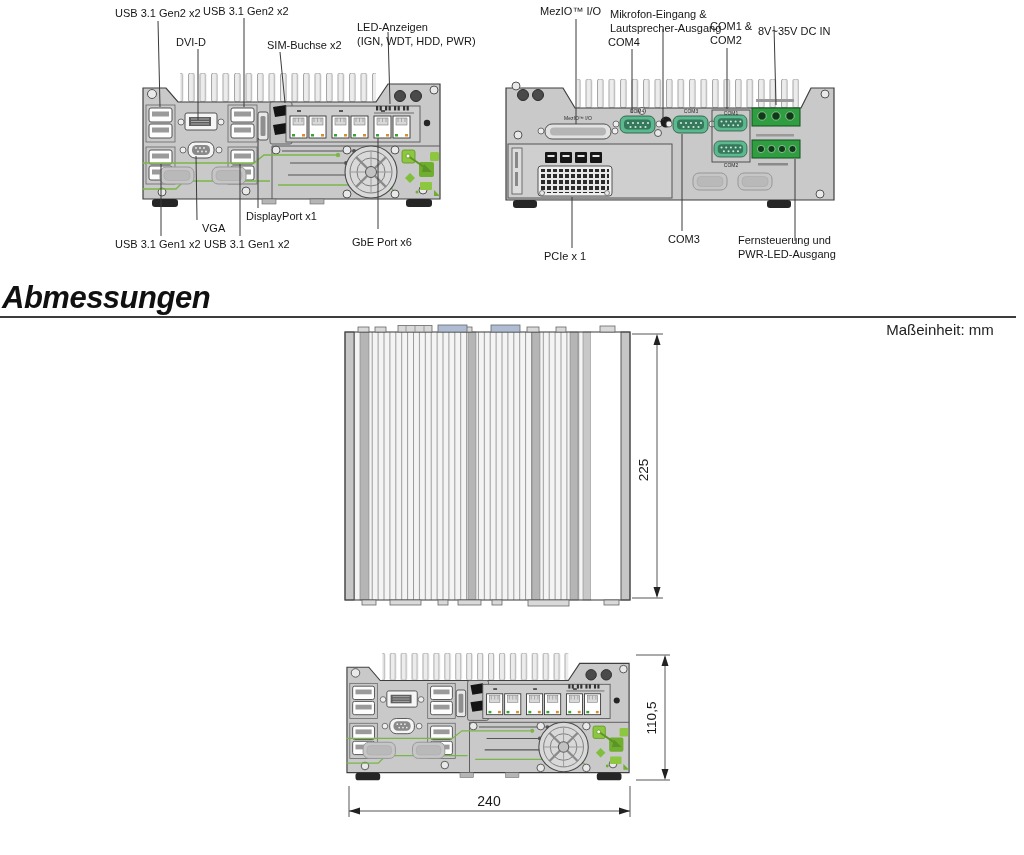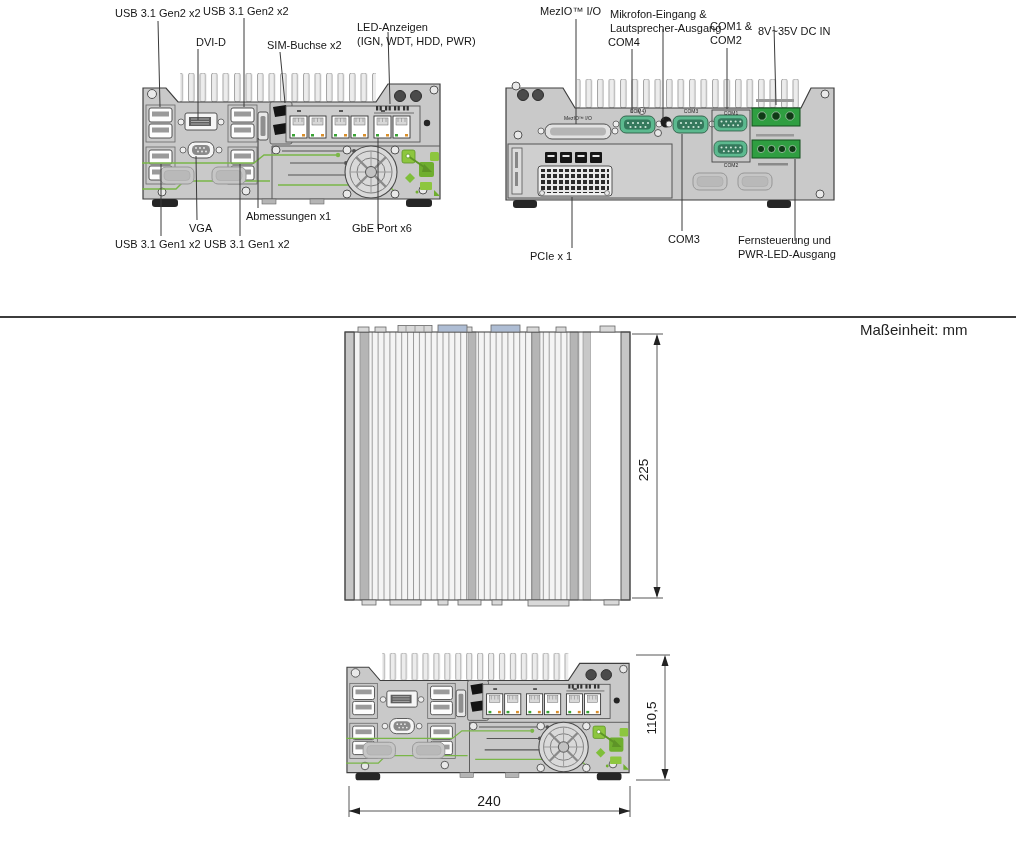--- a/index.html
+++ b/index.html
@@ -397,7 +397,7 @@
 </svg>
 
 <div class="lbl" style="left:115px;top:7px">USB 3.1 Gen2 x2</div>
-<div class="lbl" style="left:196px;top:36px">DVI-D</div>
+<div class="lbl" style="left:176px;top:36px">DVI-D</div>
 <div class="lbl" style="left:203px;top:5px">USB 3.1 Gen2 x2</div>
 <div class="lbl" style="left:267px;top:39px">SIM-Buchse x2</div>
 <div class="lbl" style="left:357px;top:21px">

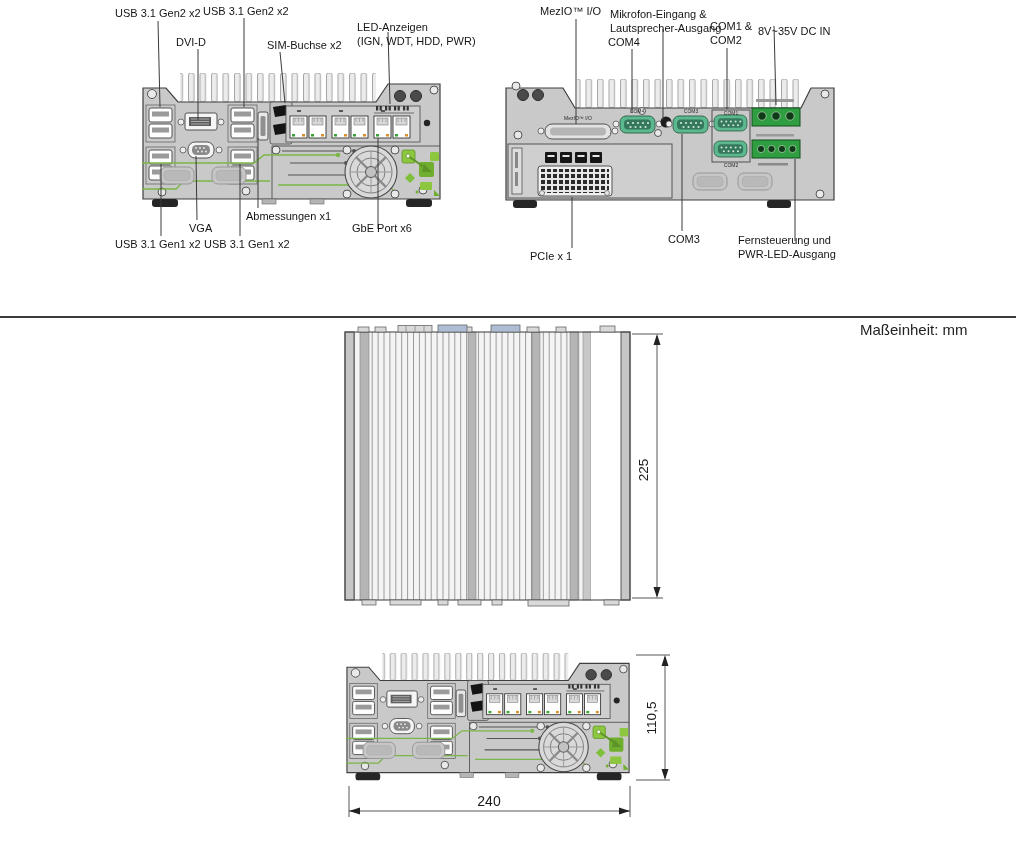--- a/index.html
+++ b/index.html
@@ -407,7 +407,7 @@
 <div class="lbl" style="left:115px;top:238px">USB 3.1 Gen1 x2</div>
 <div class="lbl" style="left:189px;top:222px">VGA</div>
 <div class="lbl" style="left:204px;top:238px">USB 3.1 Gen1 x2</div>
-<div class="lbl" style="left:246px;top:210px">Abmessungen x1</div>
+<div class="lbl" style="left:246px;top:210px">DisplayPort x1</div>
 <div class="lbl" style="left:352px;top:222px">GbE Port x6</div>
 
 <div class="lbl" style="left:540px;top:5px">MezIO™ I/O</div>

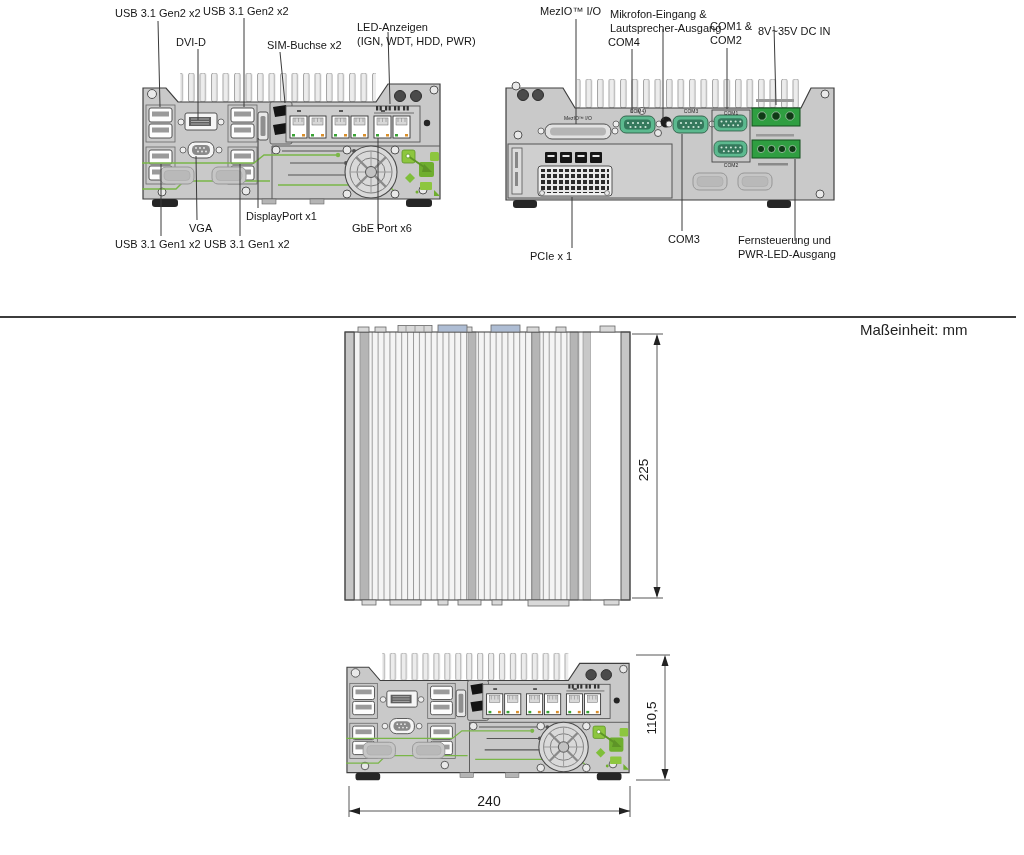--- a/index.html
+++ b/index.html
@@ -405,7 +405,7 @@
   <div>(IGN, WDT, HDD, PWR)</div>
 </div>
 <div class="lbl" style="left:115px;top:238px">USB 3.1 Gen1 x2</div>
-<div class="lbl" style="left:189px;top:222px">VGA</div>
+<div class="lbl" style="left:202px;top:222px">VGA</div>
 <div class="lbl" style="left:204px;top:238px">USB 3.1 Gen1 x2</div>
 <div class="lbl" style="left:246px;top:210px">DisplayPort x1</div>
 <div class="lbl" style="left:352px;top:222px">GbE Port x6</div>

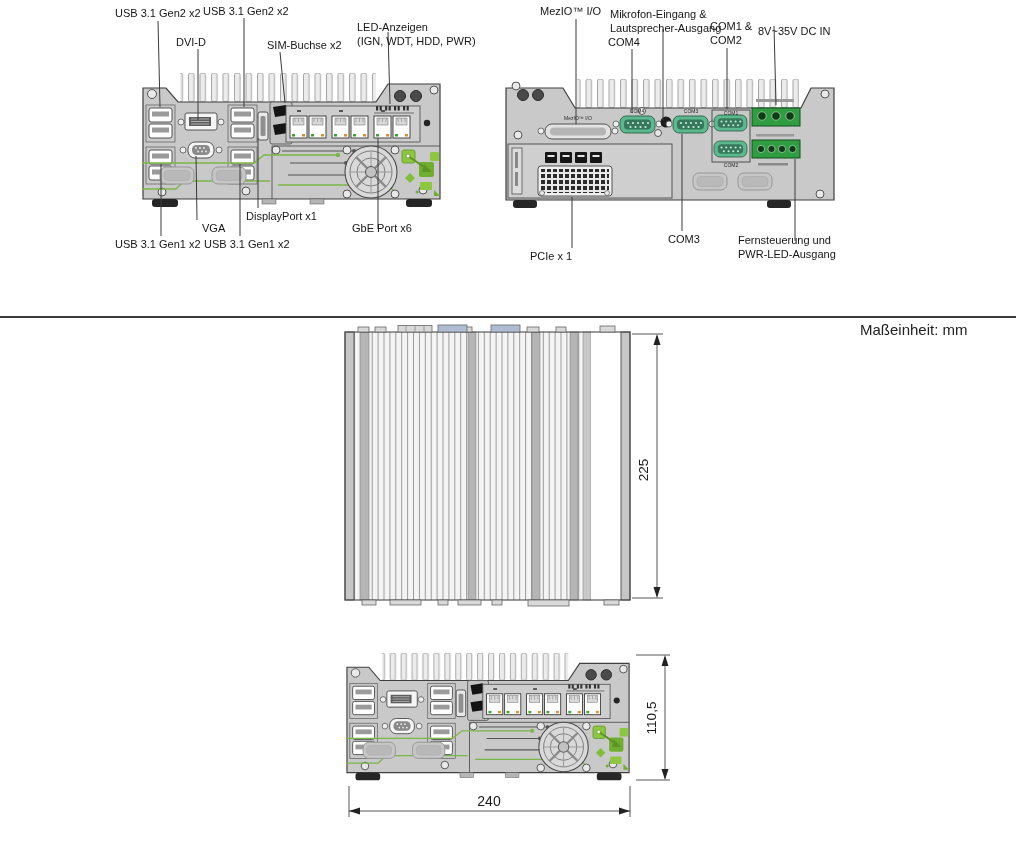--- a/index.html
+++ b/index.html
@@ -408,7 +408,7 @@
 <div class="lbl" style="left:202px;top:222px">VGA</div>
 <div class="lbl" style="left:204px;top:238px">USB 3.1 Gen1 x2</div>
 <div class="lbl" style="left:246px;top:210px">DisplayPort x1</div>
-<div class="lbl" style="left:352px;top:222px">GbE Port x6</div>
+<div class="lbl" style="left:352px;top:236px">GbE Port x6</div>
 
 <div class="lbl" style="left:540px;top:5px">MezIO™ I/O</div>
 <div class="lbl" style="left:610px;top:8px">

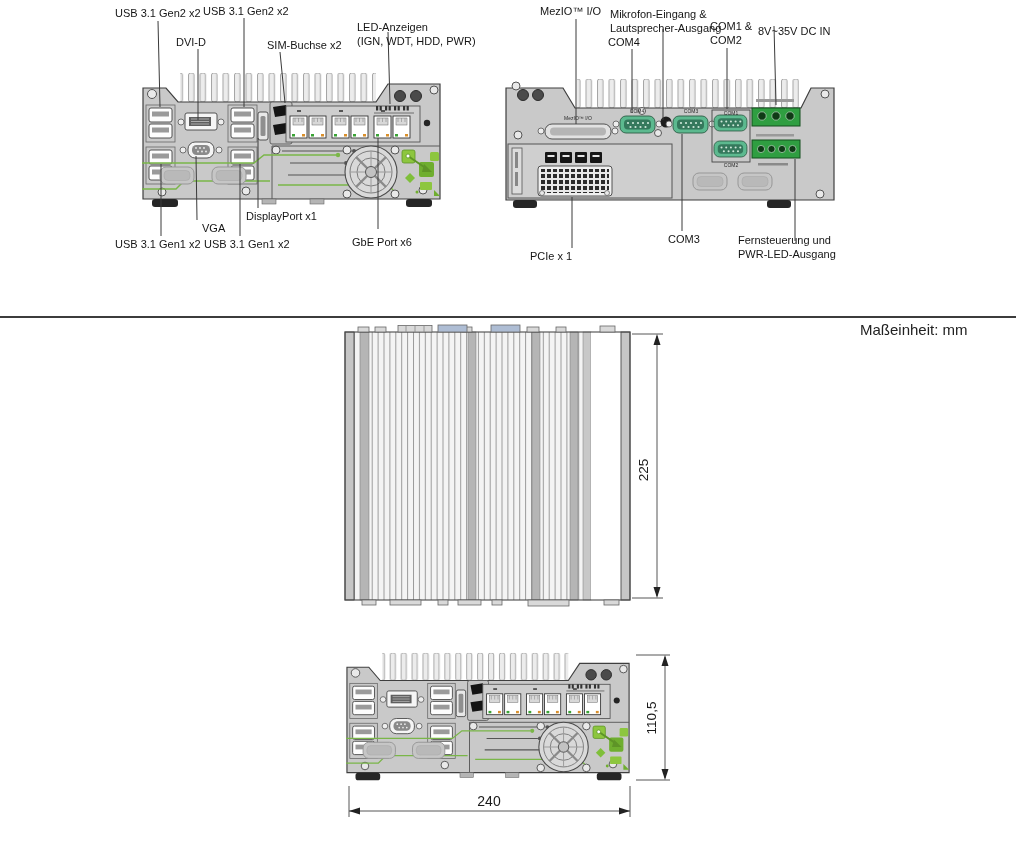--- a/index.html
+++ b/index.html
@@ -421,7 +421,7 @@
   <div>COM2</div>
 </div>
 <div class="lbl" style="left:758px;top:25px">8V~35V DC IN</div>
-<div class="lbl" style="left:530px;top:250px">PCIe x 1</div>
+<div class="lbl" style="left:544px;top:250px">PCIe x 1</div>
 <div class="lbl" style="left:668px;top:233px">COM3</div>
 <div class="lbl" style="left:738px;top:234px">
   <div>Fernsteuerung und</div>

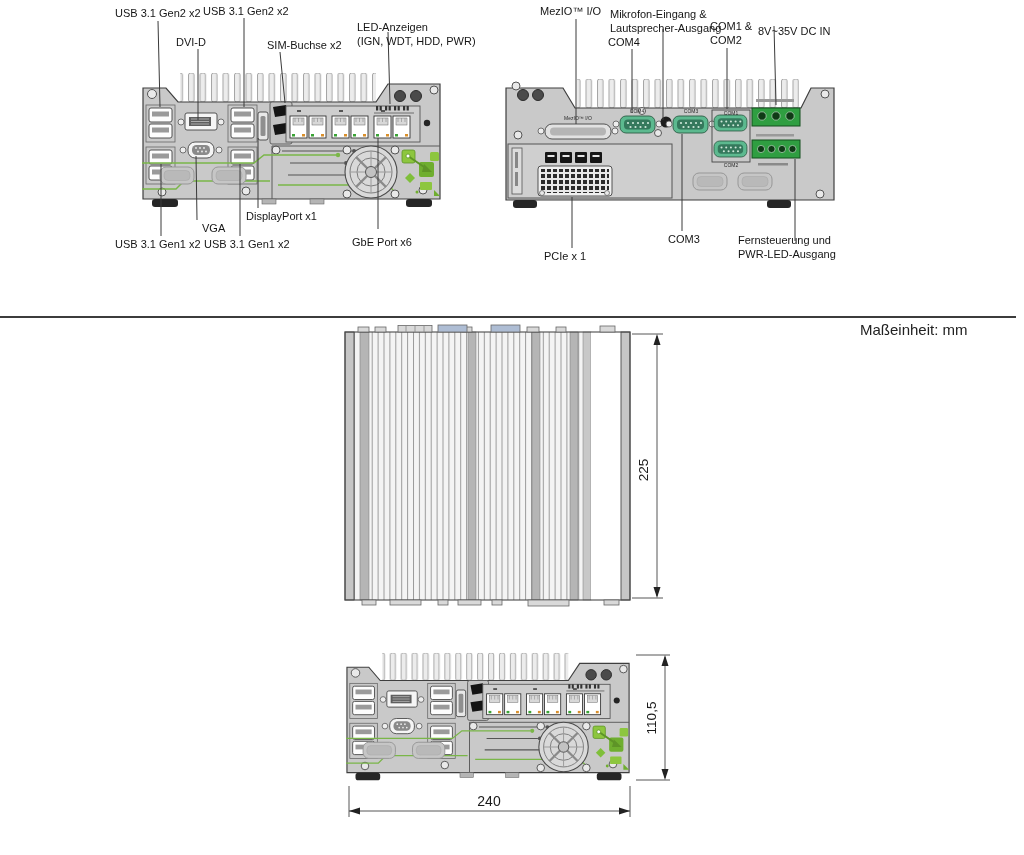--- a/index.html
+++ b/index.html
@@ -428,6 +428,7 @@
   <div>PWR-LED-Ausgang</div>
 </div>
 
+<div class="heading">Abmessungen</div>
 <div class="rule"></div>
 <div class="unit">Maßeinheit: mm</div>
 

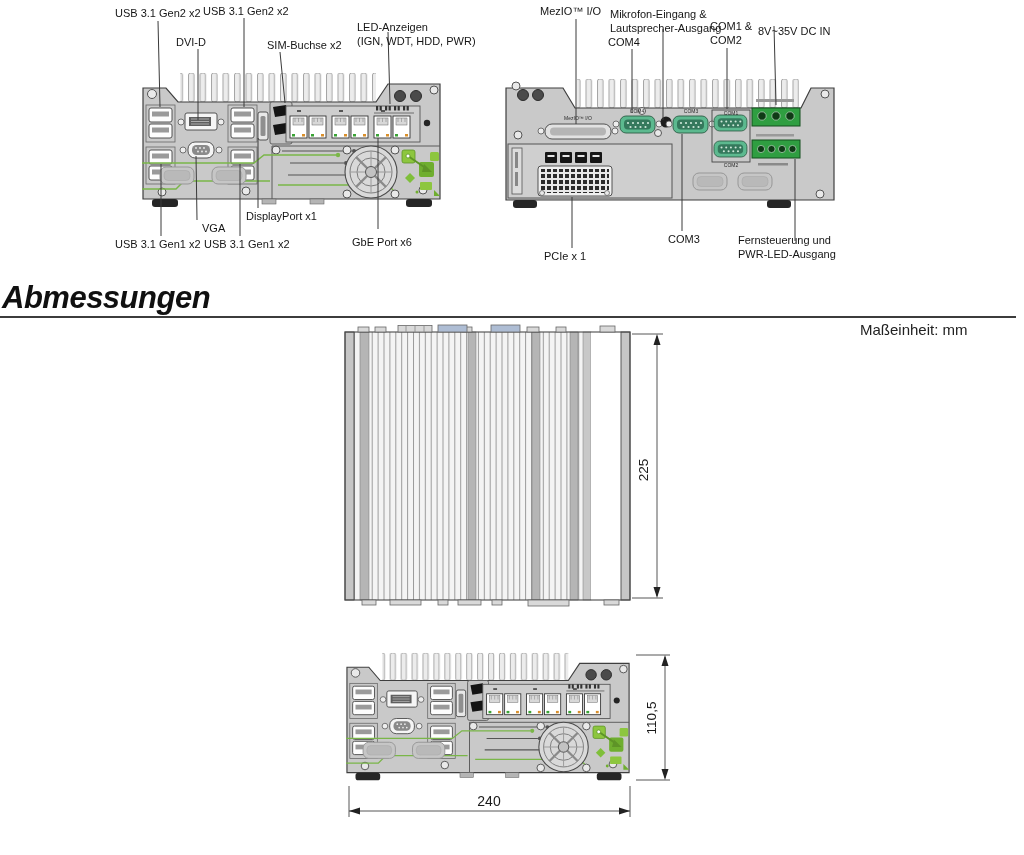--- a/index.html
+++ b/index.html
@@ -10,7 +10,7 @@
   .heading{position:absolute;left:2px;top:280px;font-size:31px;font-weight:bold;font-style:italic;
            color:#101010;letter-spacing:-0.5px;}
   .rule{position:absolute;left:0;top:316px;width:1016px;height:2px;background:#3c3c3c;}
-  .unit{position:absolute;left:860px;top:321px;width:160px;text-align:left;font-size:15px;color:#222;}
+  .unit{position:absolute;left:860px;top:321px;width:160px;text-align:center;font-size:15px;color:#222;}
   svg text{font-family:"Liberation Sans",sans-serif;}
 </style>
 </head>

